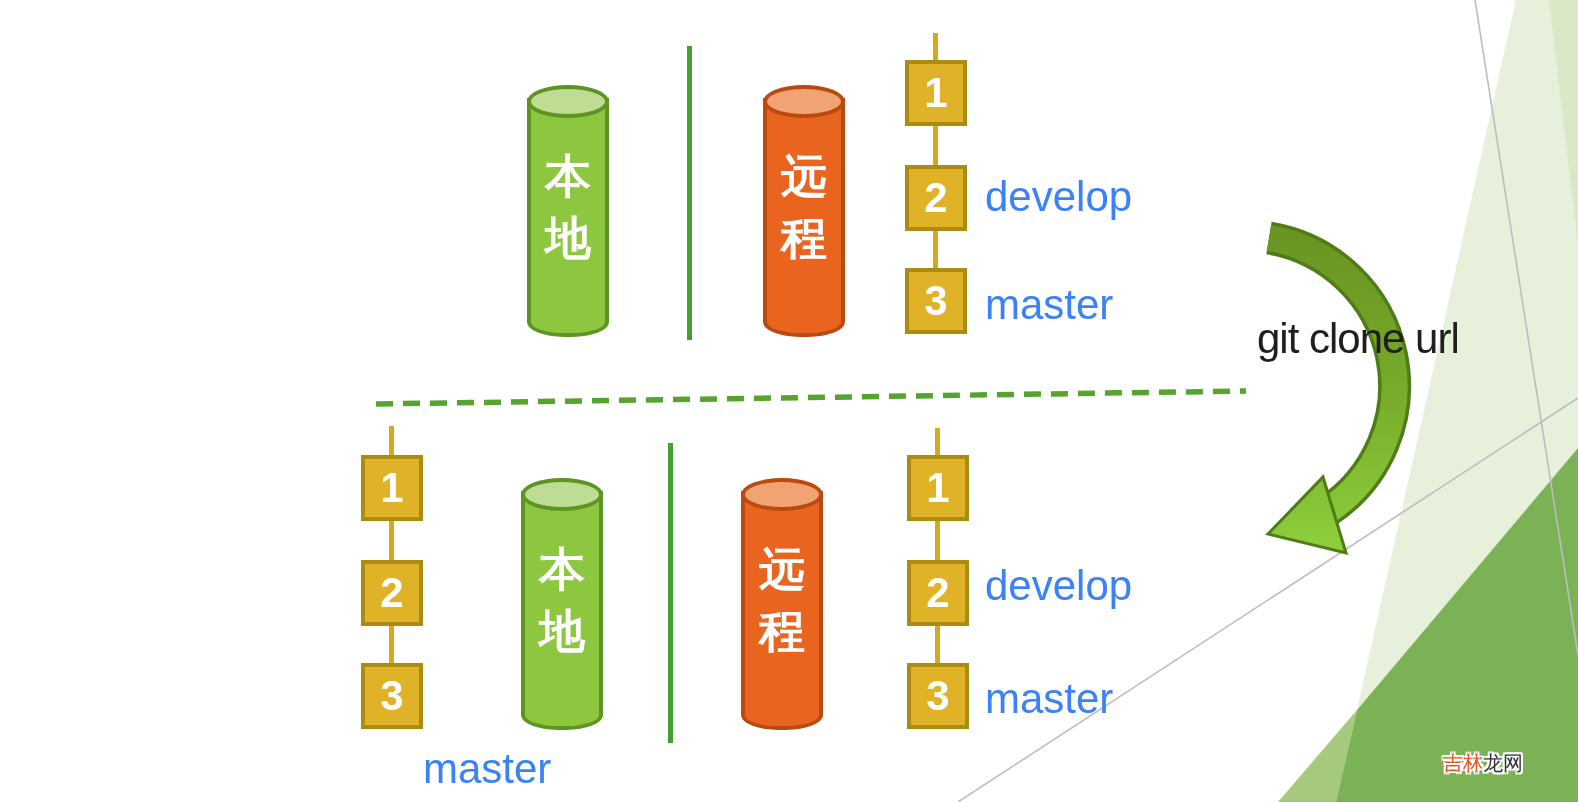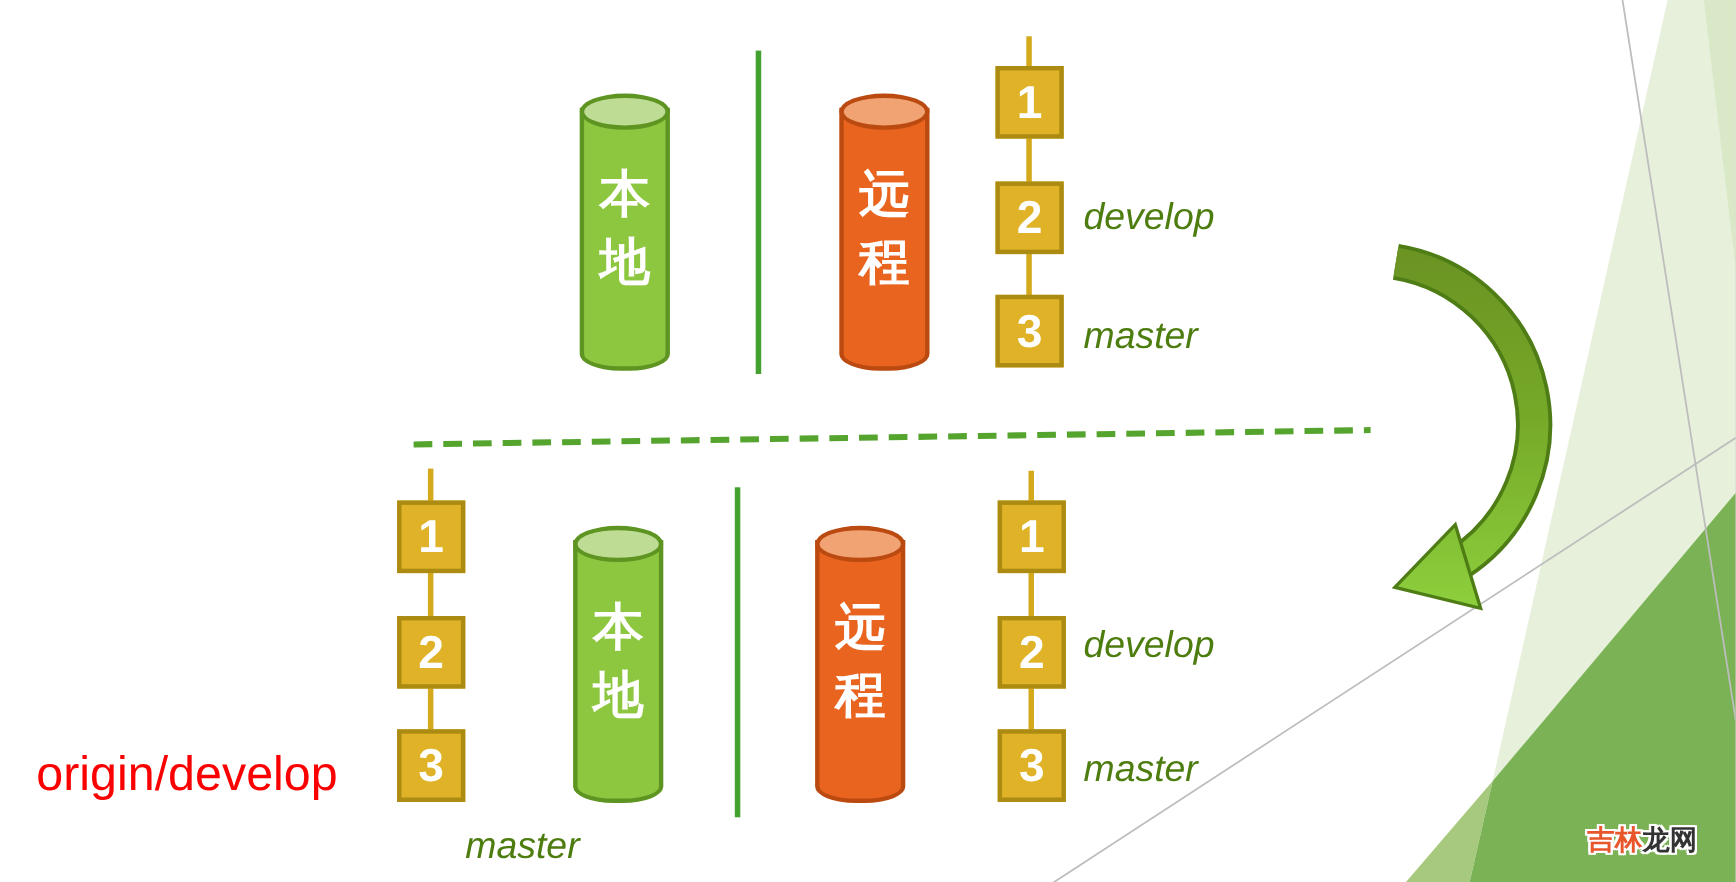--- a/index.html
+++ b/index.html
@@ -32,7 +32,7 @@
   .divider{position:absolute;width:5px;background:#44a12f;z-index:1;}
 
   
-  .branch-label{position:absolute;color:#4d7c0f;font-size:34px;line-height:42px;z-index:2;font-style:italic;}
+  .branch-label{position:absolute;color:#3b82f6;font-size:42px;line-height:42px;z-index:2;}
   .ref-label{position:absolute;color:#fb0000;font-size:44px;line-height:44px;z-index:2;}
   .cmd-label{position:absolute;color:#1f1f1f;font-size:42px;line-height:42px;letter-spacing:-1px;z-index:3;}
 

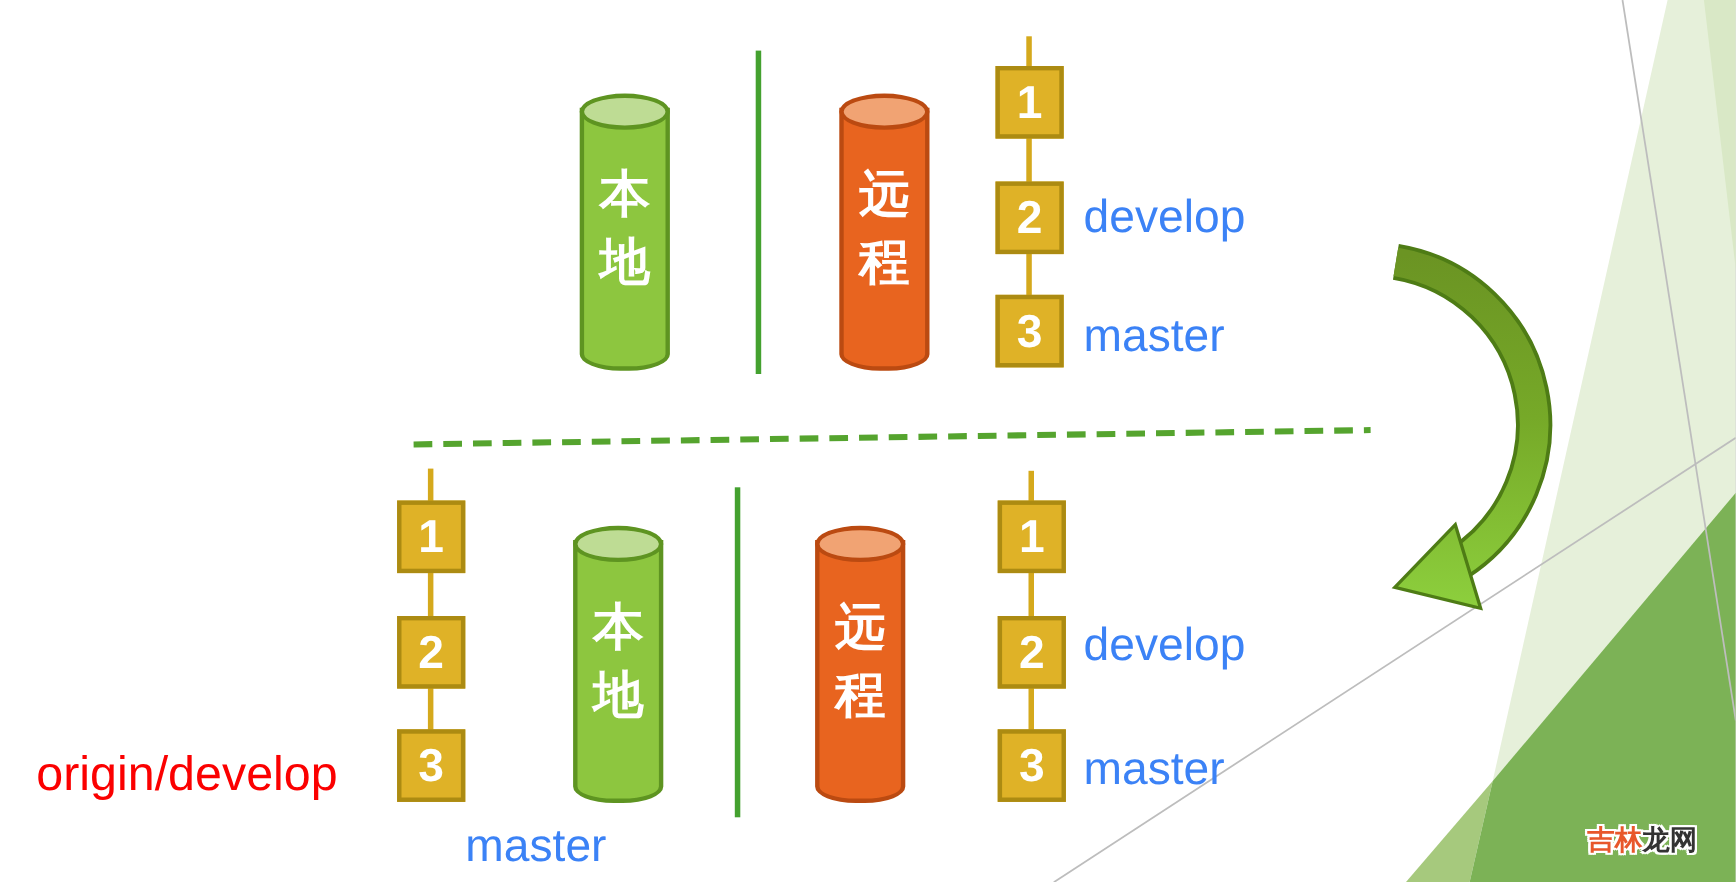--- a/index.html
+++ b/index.html
@@ -166,6 +166,7 @@
   <div class="branch-label" style="left:985px;top:565px">develop</div>
   <div class="branch-label" style="left:985px;top:678px">master</div>
 
+  <div class="cmd-label" style="left:1257px;top:318px">git clone url</div>
 
   <div class="watermark" style="left:1443px;top:750px">
     <span class="wm-orange">吉林</span><span class="wm-dark">龙网</span>

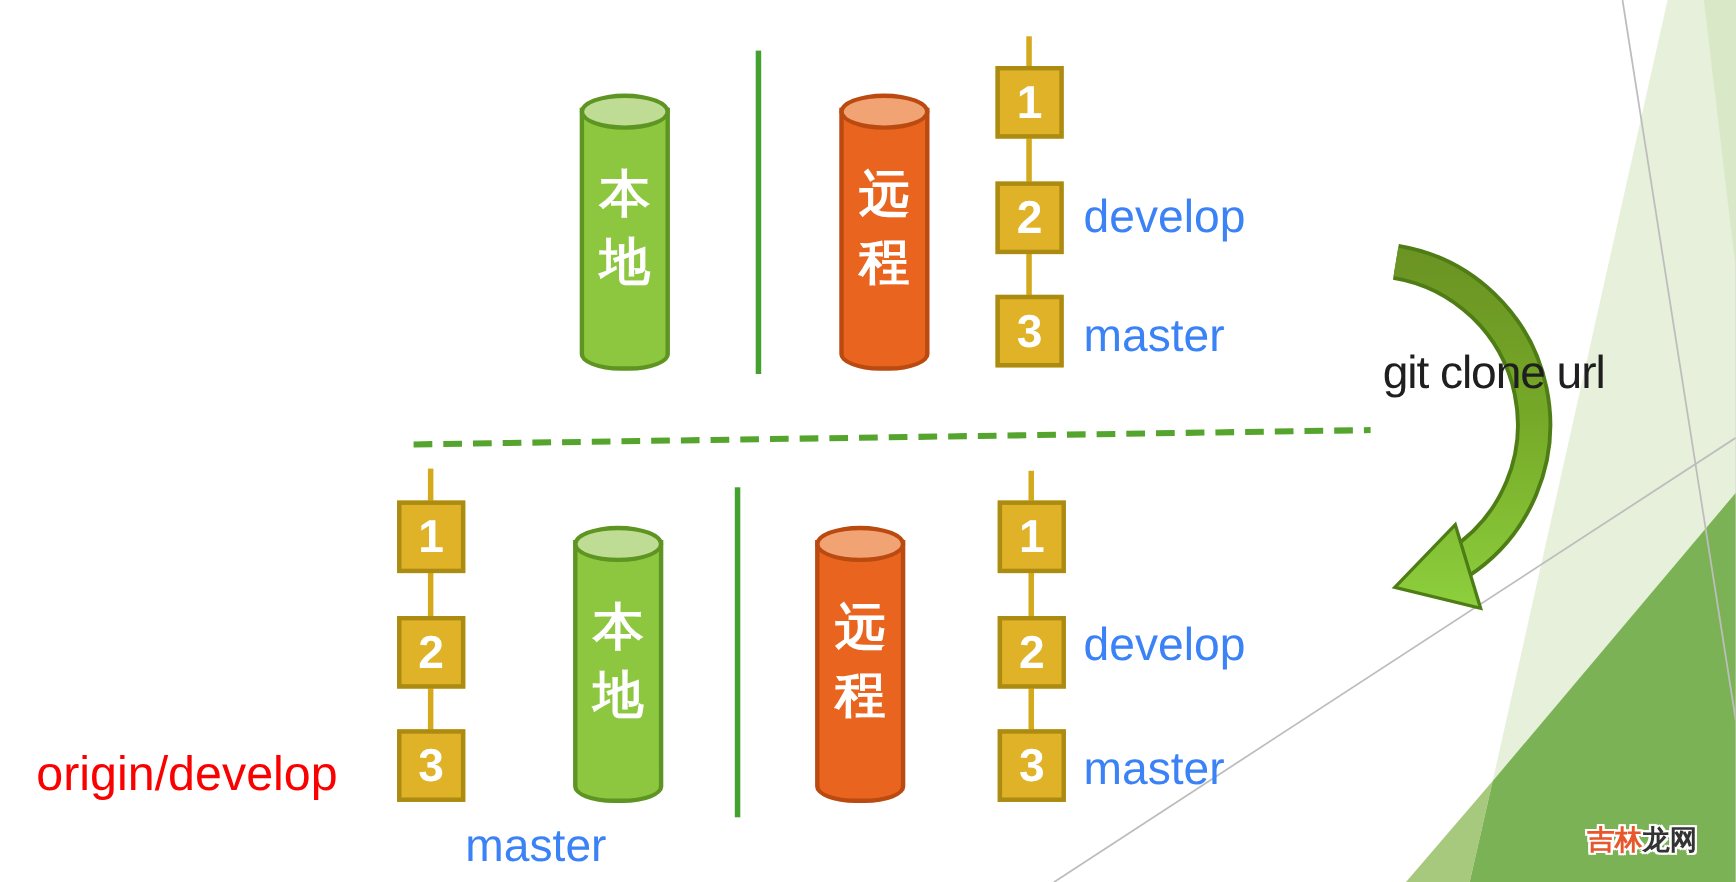--- a/index.html
+++ b/index.html
@@ -127,7 +127,6 @@
     <span>3</span>
   </div>
 
-  <div class="ref-label" style="left:33px;top:682px">origin/develop</div>
   <div class="branch-label" style="left:423px;top:748px">master</div>
 
   <div class="cylinder green" style="left:521px;top:478px">

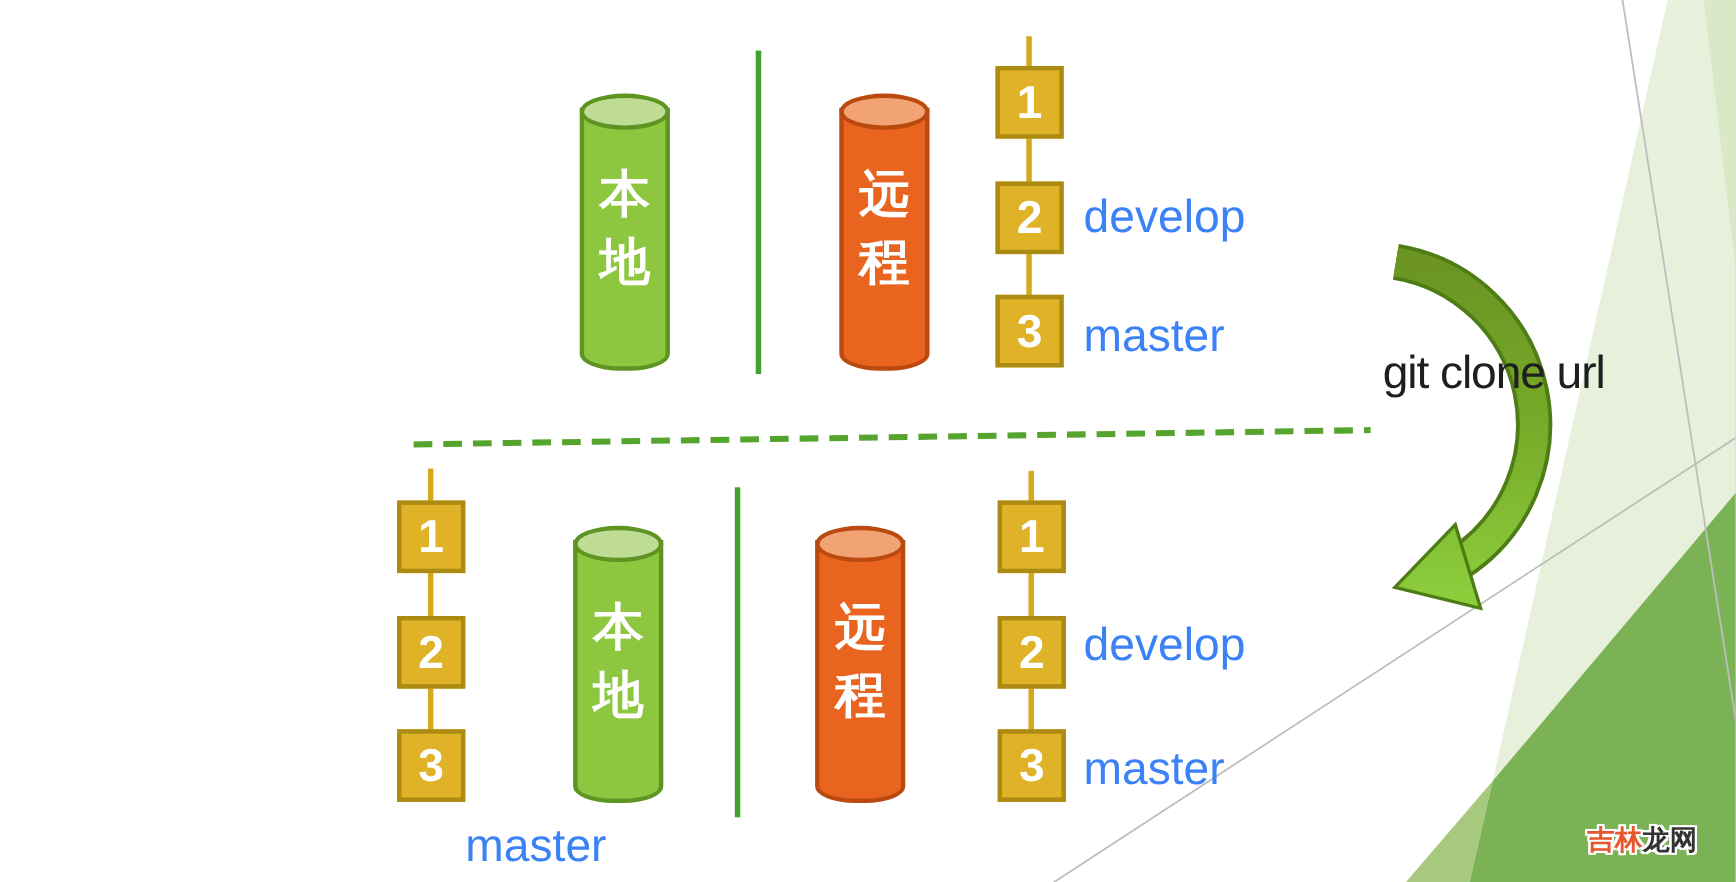--- a/index.html
+++ b/index.html
@@ -36,7 +36,7 @@
   .ref-label{position:absolute;color:#fb0000;font-size:44px;line-height:44px;z-index:2;}
   .cmd-label{position:absolute;color:#1f1f1f;font-size:42px;line-height:42px;letter-spacing:-1px;z-index:3;}
 
-  .watermark{position:absolute;font-size:25px;line-height:27px;font-weight:700;z-index:4;
+  .watermark{position:absolute;font-size:20px;line-height:27px;font-weight:400;z-index:4;
     text-shadow:-2px -2px 0 #fff,2px -2px 0 #fff,-2px 2px 0 #fff,2px 2px 0 #fff,
                  0 -2px 0 #fff,0 2px 0 #fff,-2px 0 0 #fff,2px 0 0 #fff;
     font-family:"DejaVu Sans","Liberation Sans",sans-serif;}

